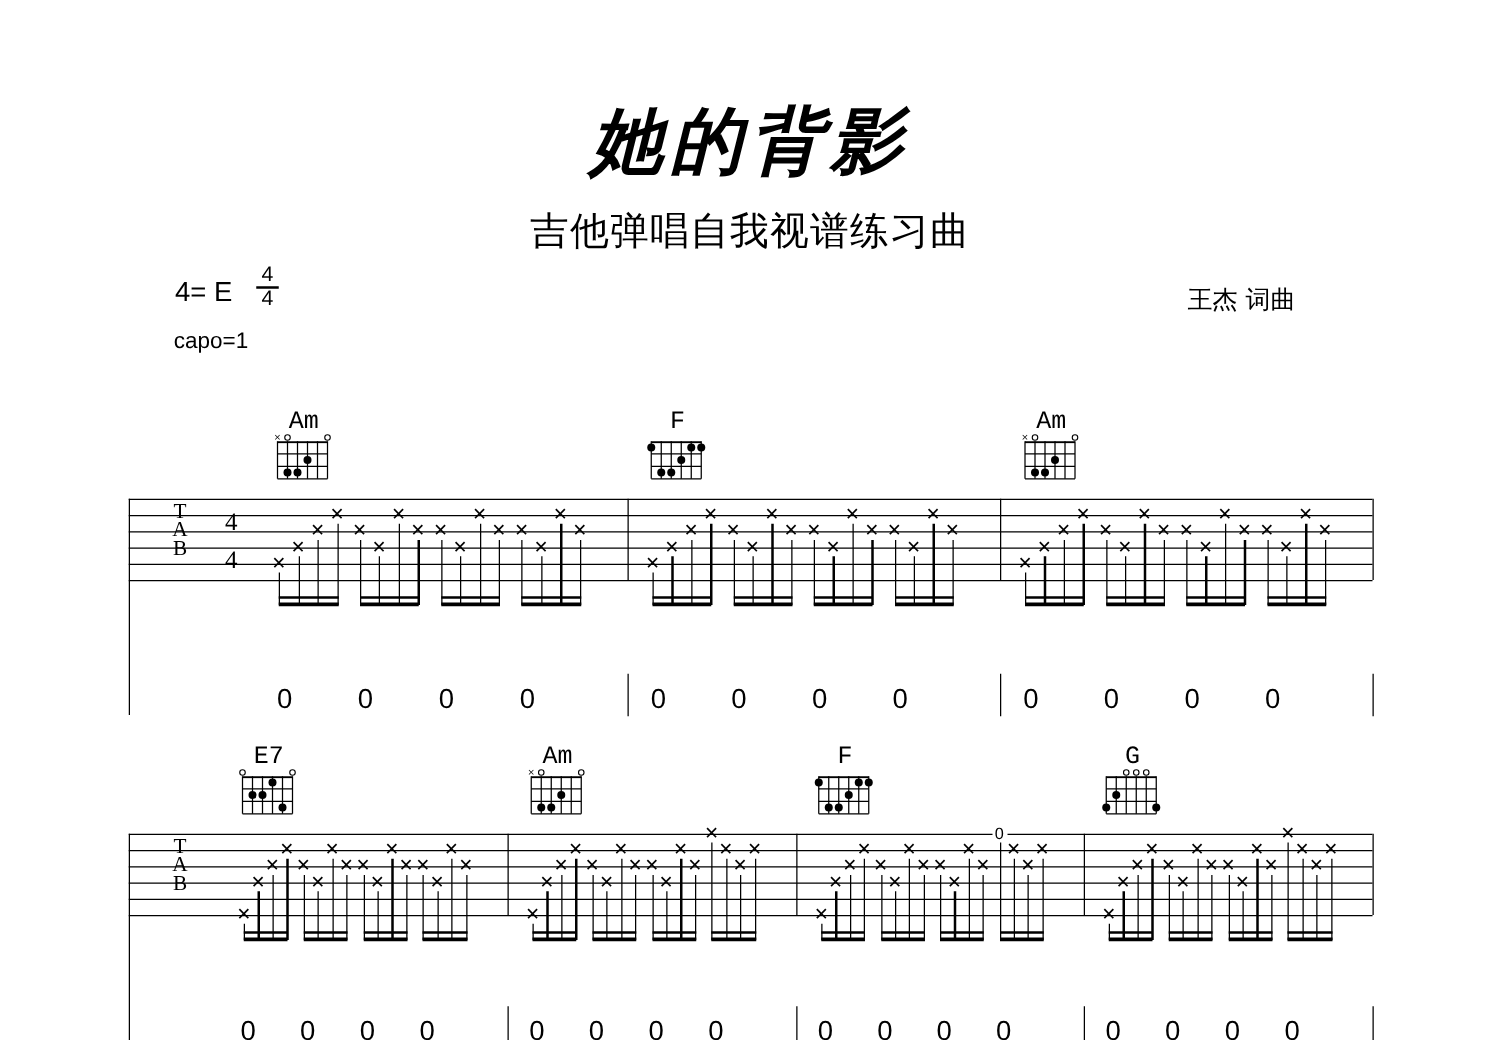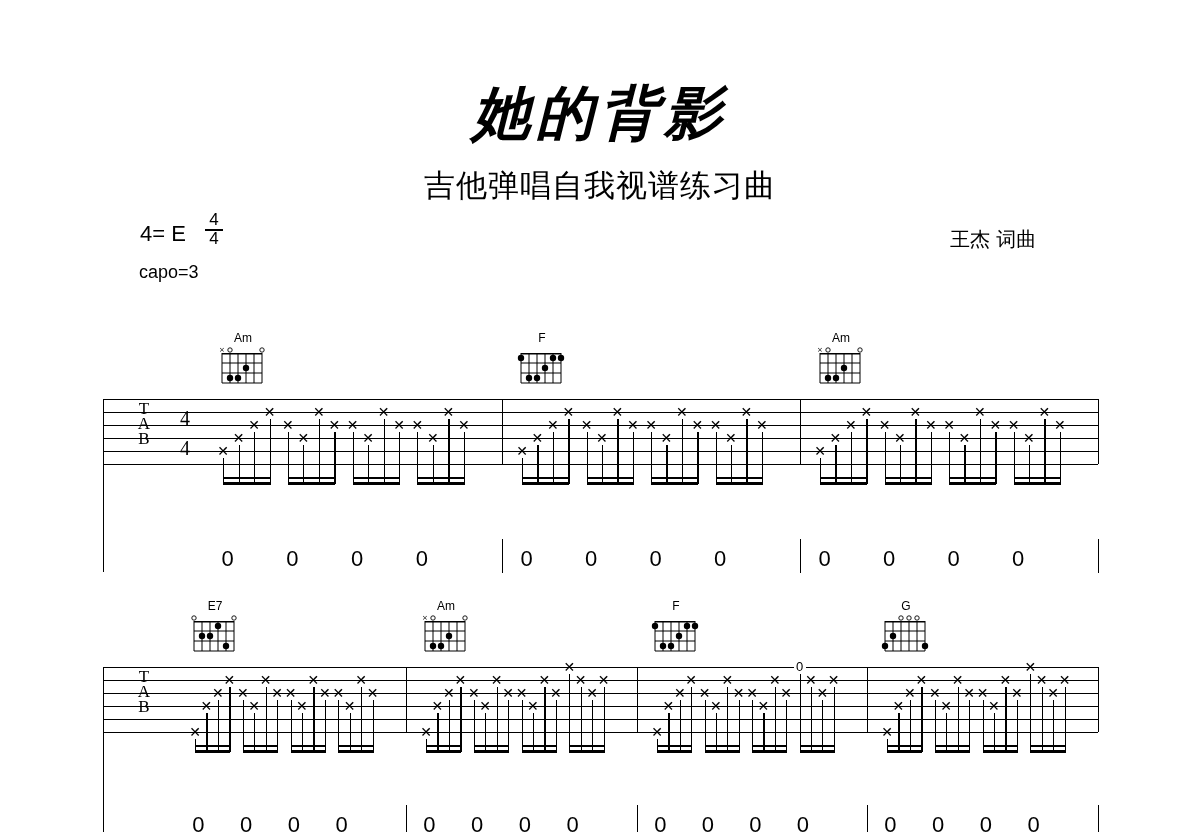--- a/index.html
+++ b/index.html
@@ -35,7 +35,7 @@
 <div class="abs timesig-top">4</div>
 <div class="abs timesig-line"></div>
 <div class="abs timesig-bot">4</div>
-<div class="abs capo">capo=3</div>
+<div class="abs capo">capo=1</div>
 <div class="abs composer">王杰  词曲</div>
 
 <div id="score">

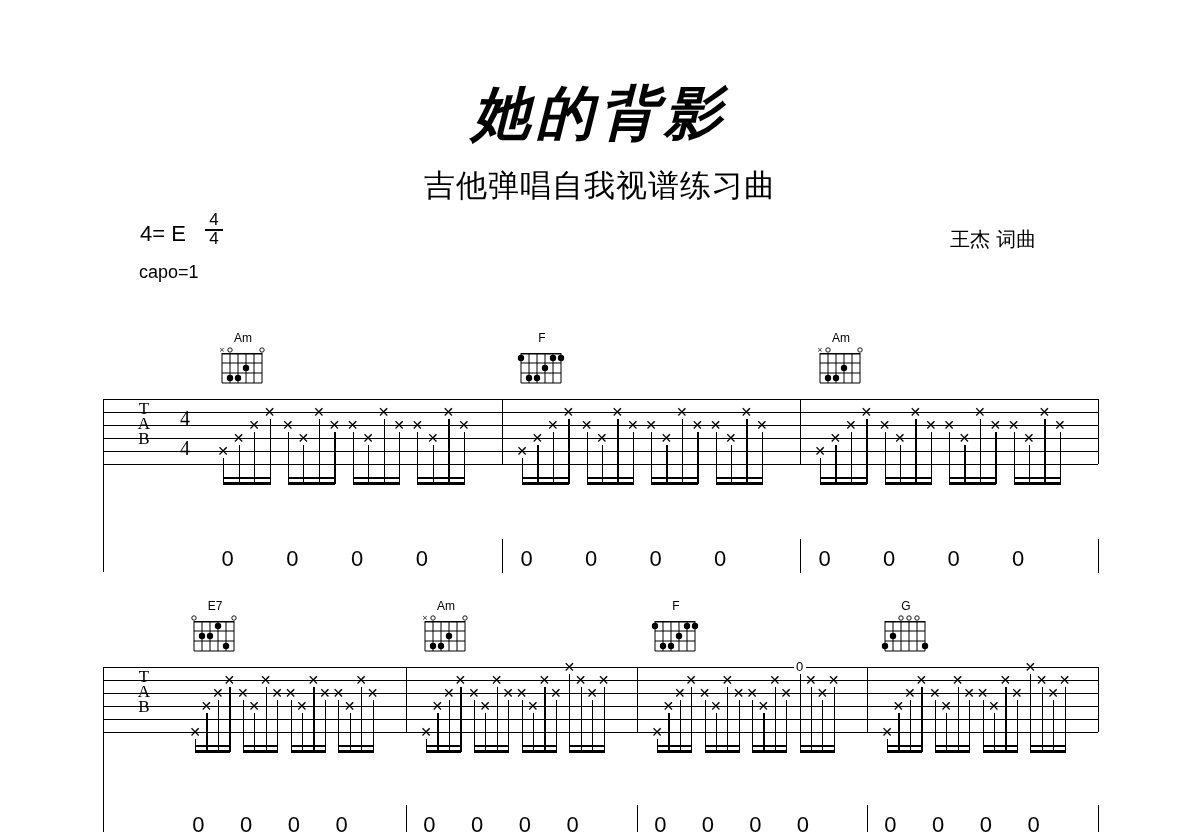--- a/index.html
+++ b/index.html
@@ -14,7 +14,7 @@
   .capo { left:139px; top:261px; font-family:"Liberation Sans", sans-serif; font-size:18px; line-height:22px; }
   .composer { left:950px; top:226px; font-size:20px; line-height:26px; }
   .chord { position:absolute; width:50px; }
-  .chord-name { position:absolute; left:0; width:50px; top:0; text-align:center; font-family:Liberation Sans, sans-serif; font-size:12px; line-height:16px; }
+  .chord-name { position:absolute; left:0; width:50px; top:0; text-align:center; font-family:Liberation Mono, monospace; font-size:20px; line-height:16px; }
   .staff-line { position:absolute; height:1px; background:#000; }
   .barline { position:absolute; width:1.2px; background:#000; }
   .tab-letter { position:absolute; font-family:"Liberation Serif", serif; font-size:17px; line-height:14px; width:16px; text-align:center; }

